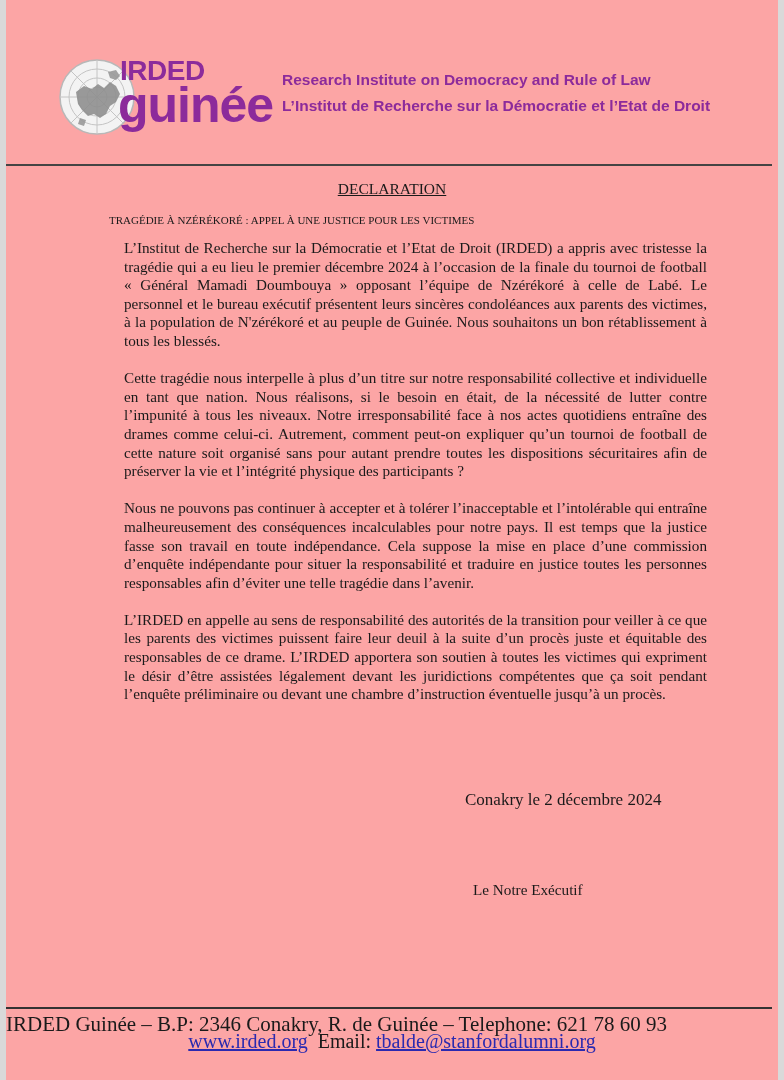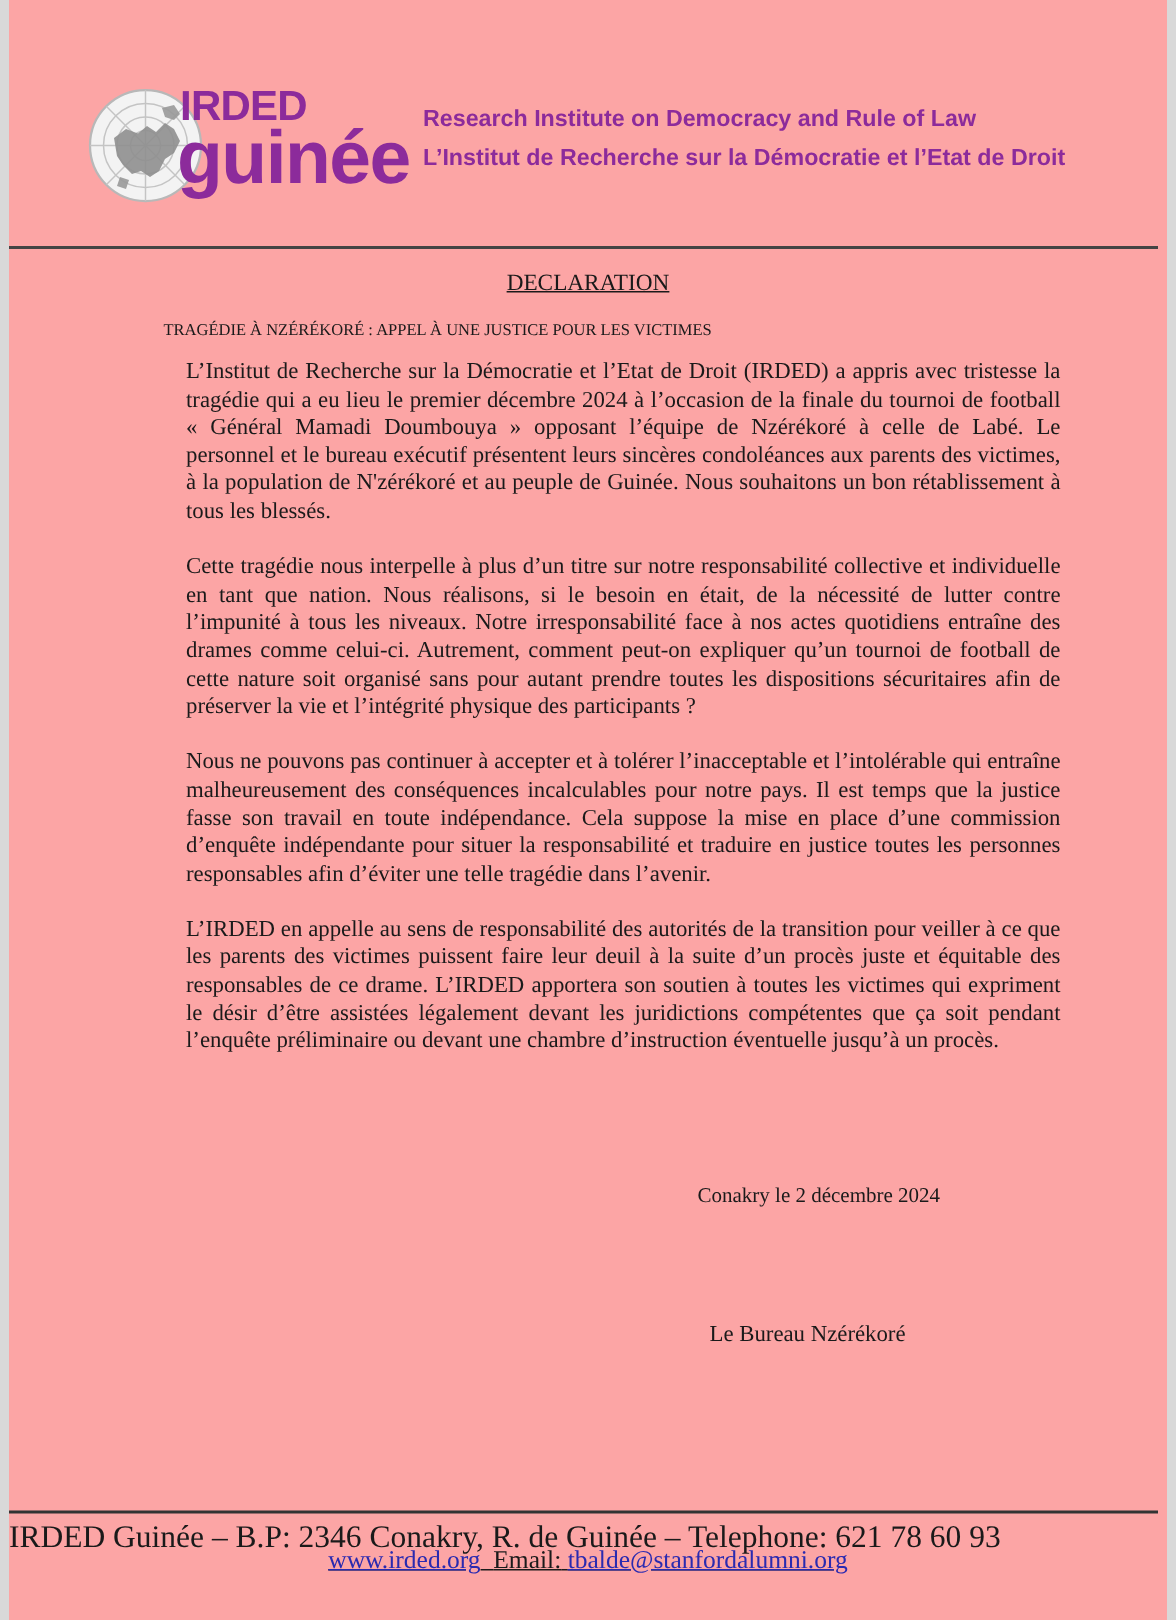--- a/index.html
+++ b/index.html
@@ -104,7 +104,7 @@
       position: absolute;
       left: 459px;
       top: 790px;
-      font-size: 14px;
+      font-size: 17px;
       white-space: nowrap;
     }
     .signature {

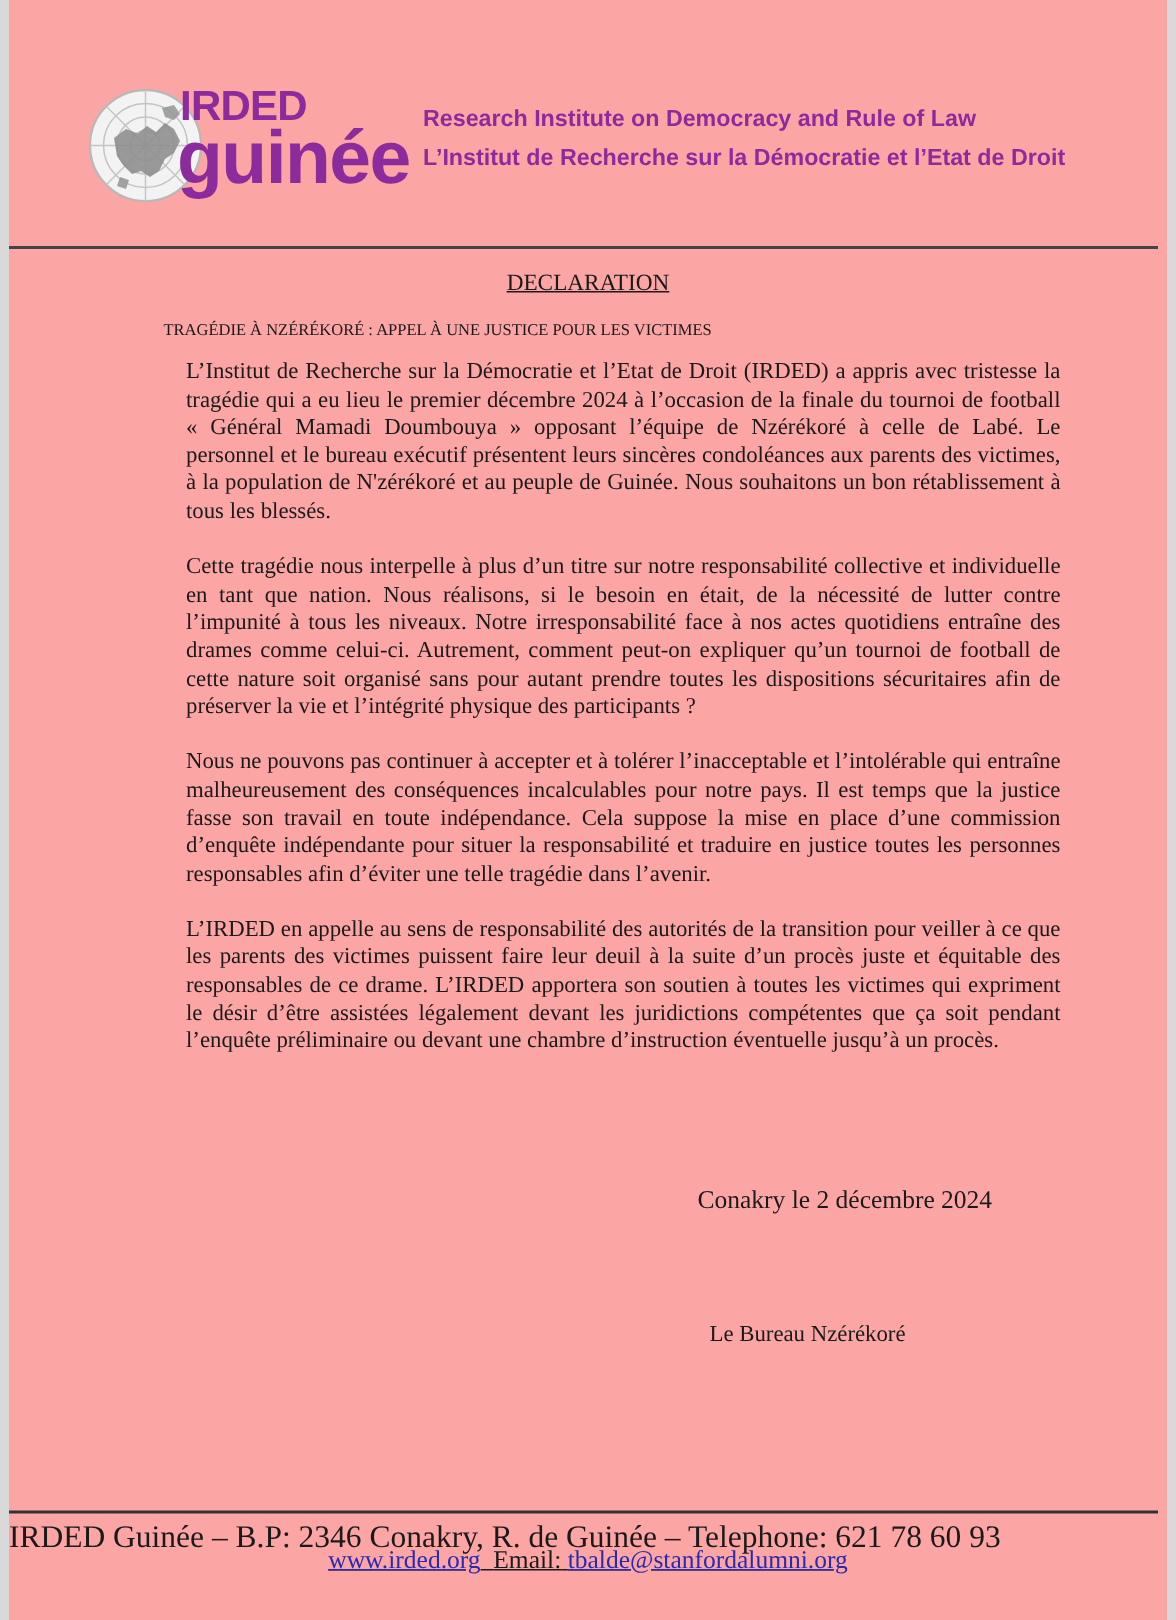--- a/index.html
+++ b/index.html
@@ -186,7 +186,7 @@
   </div>
 
   <div class="date-line">Conakry le 2 décembre 2024</div>
-  <div class="signature">Le Bureau Nzérékoré</div>
+  <div class="signature">Le Notre Exécutif</div>
 
   <div class="rule-bottom"></div>
 

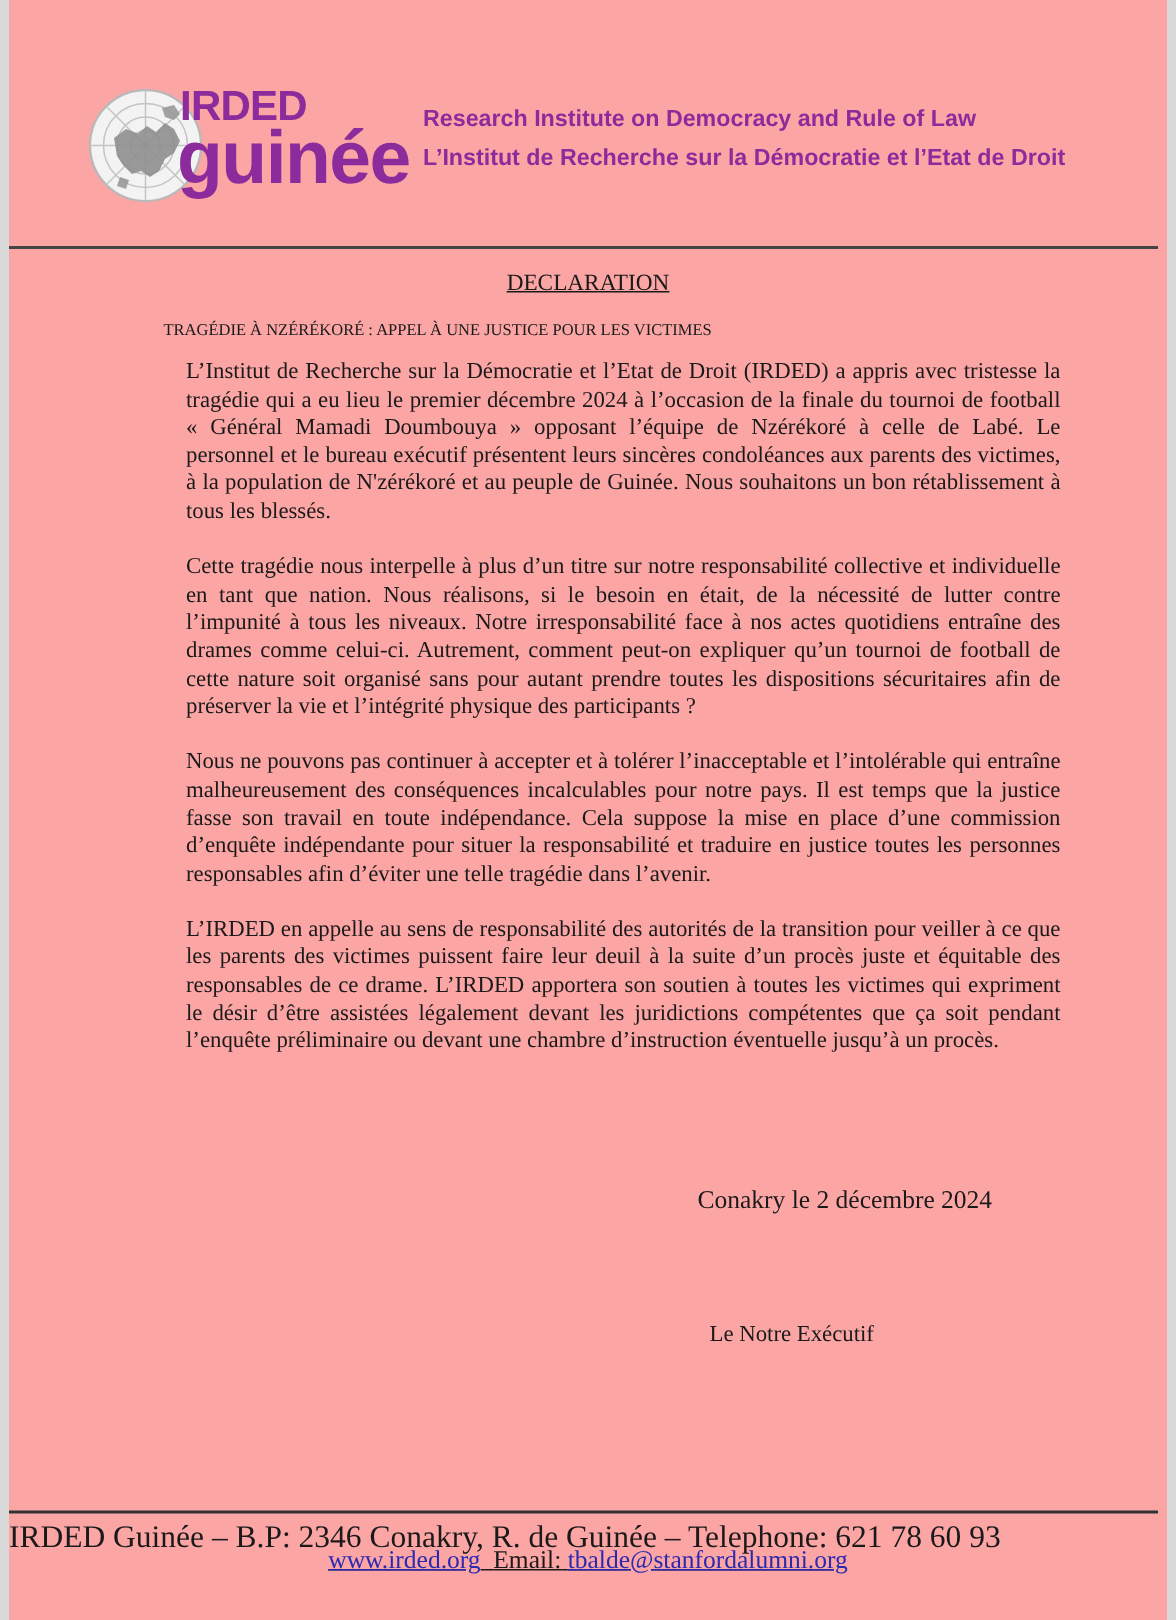--- a/index.html
+++ b/index.html
@@ -137,9 +137,8 @@
       width: 772px;
       top: 1030px;
       text-align: center;
-      font-size: 17px;
-      white-space: nowrap;
-      text-decoration: underline;
+      font-size: 20px;
+      white-space: nowrap;
     }
     .footer-line2 a {
       color: #2a2ab0;

